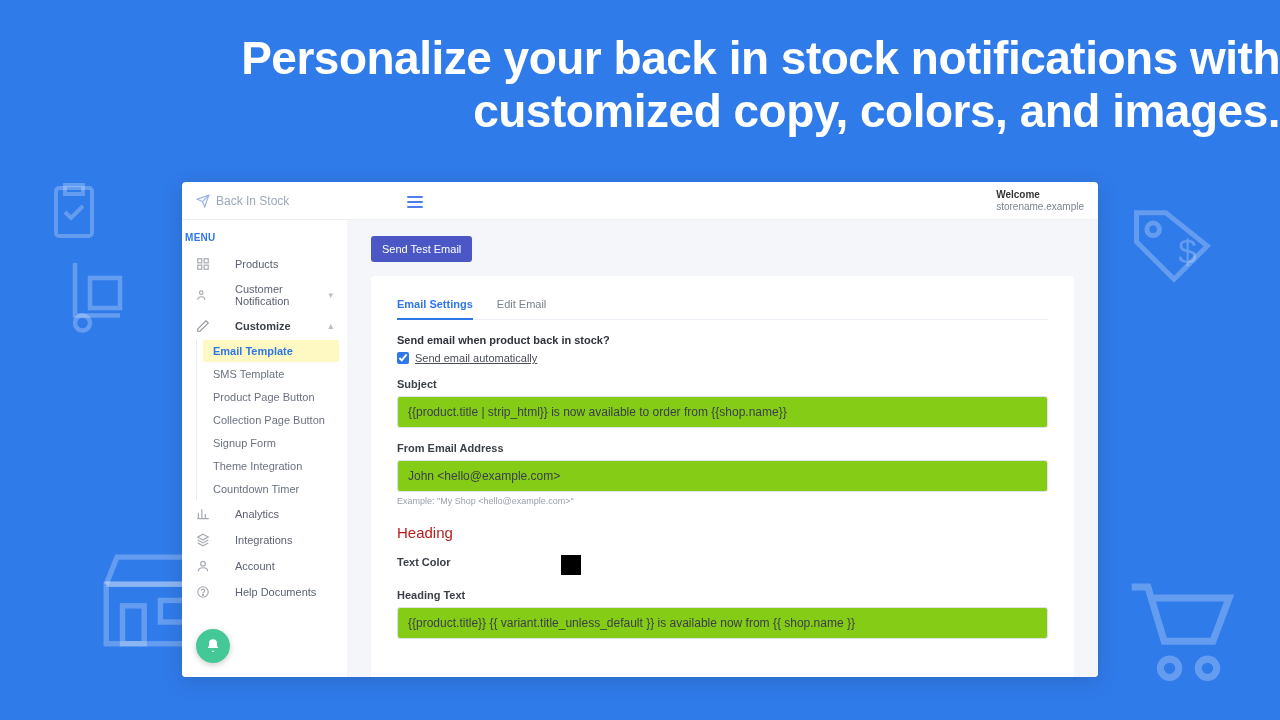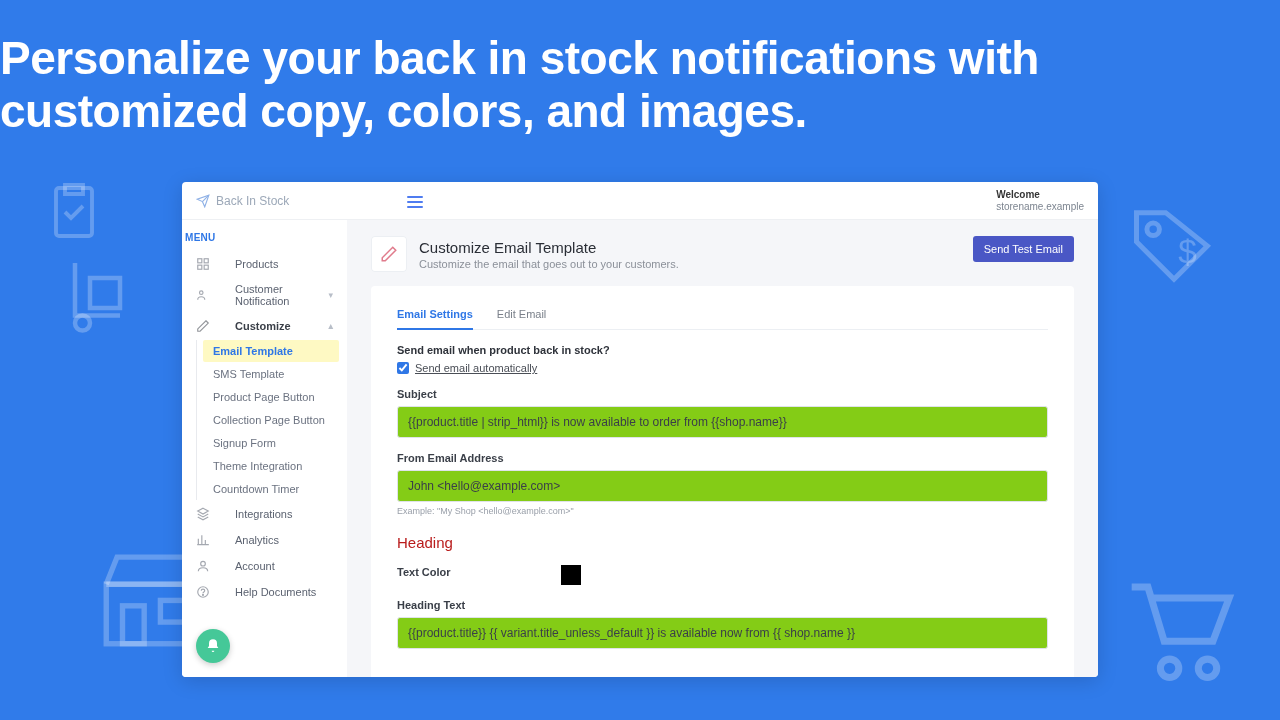--- a/index.html
+++ b/index.html
@@ -7,7 +7,7 @@
   body { background: #307bea; position: relative; overflow: hidden; }
 
   .hero {
-    color: #fff; text-align: left; font-weight: 600;
+    color: #fff; text-align: right; font-weight: 600;
     font-size: 46px; line-height: 1.15; padding-top: 32px; padding-bottom: 20px;
     letter-spacing: -0.5px;
   }

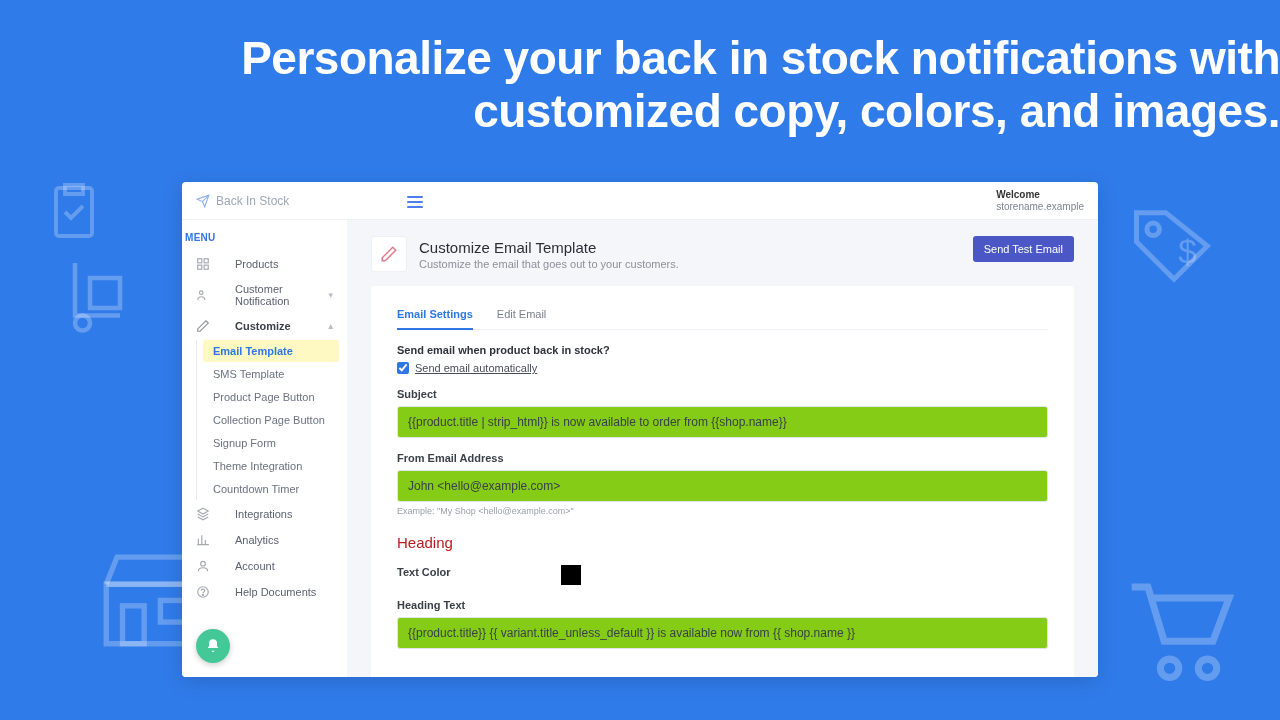--- a/index.html
+++ b/index.html
@@ -234,17 +234,6 @@
 
     <div class="main">
       <div class="page-head">
-        <div class="head-left">
-          <div class="head-ico">
-            <svg width="18" height="18" viewBox="0 0 24 24" fill="none" stroke="currentColor" stroke-width="2">
-                <path d="M17 3l4 4L7 21H3v-4L17 3z"></path>
-              </svg>
-          </div>
-          <div>
-            <div class="page-title">Customize Email Template</div>
-            <div class="page-sub">Customize the email that goes out to your customers.</div>
-          </div>
-        </div>
         <button class="btn-primary">Send Test Email</button>
       </div>
 

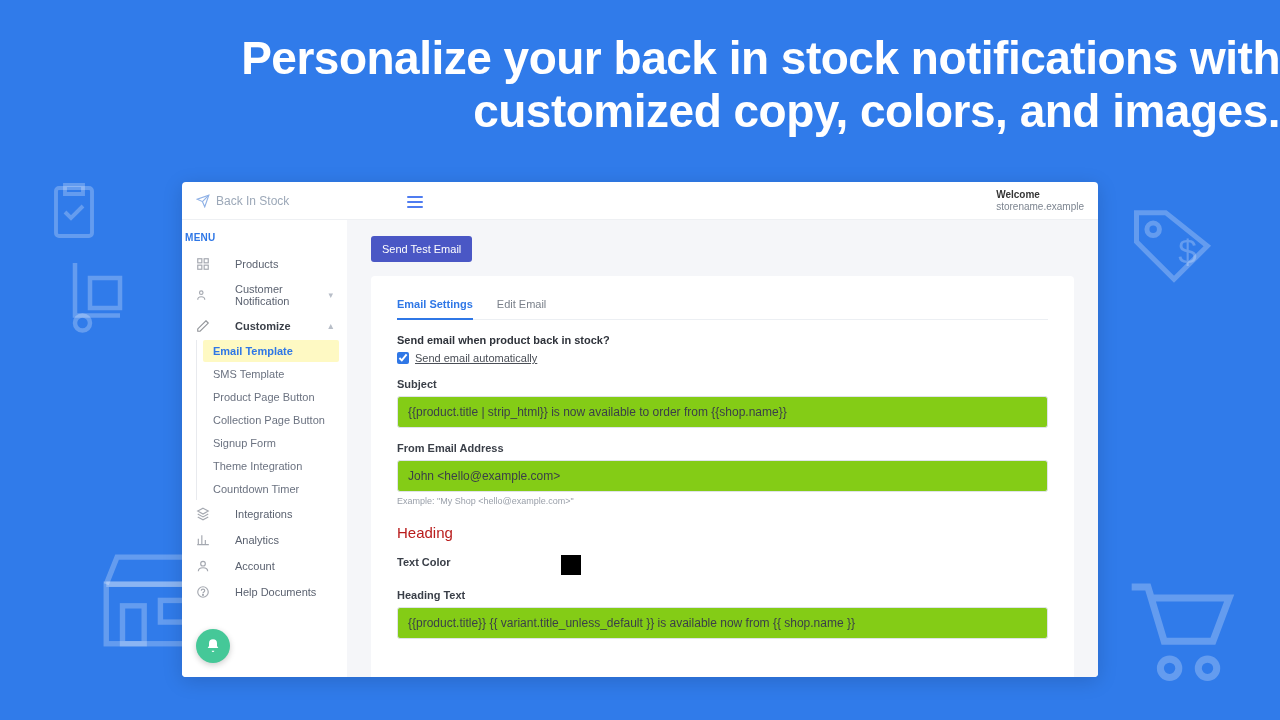--- a/index.html
+++ b/index.html
@@ -199,15 +199,15 @@
 
       <div class="nav-item">
         <svg class="ic" viewBox="0 0 24 24" fill="none" stroke="currentColor" stroke-width="2">
+            <path d="M4 20V10M10 20V4M16 20v-8M22 20H2"></path>
+          </svg>
+        <span>Analytics</span>
+      </div>
+      <div class="nav-item">
+        <svg class="ic" viewBox="0 0 24 24" fill="none" stroke="currentColor" stroke-width="2">
             <path d="M12 2l9 5-9 5-9-5 9-5zM3 12l9 5 9-5M3 17l9 5 9-5"></path>
           </svg>
         <span>Integrations</span>
-      </div>
-      <div class="nav-item">
-        <svg class="ic" viewBox="0 0 24 24" fill="none" stroke="currentColor" stroke-width="2">
-            <path d="M4 20V10M10 20V4M16 20v-8M22 20H2"></path>
-          </svg>
-        <span>Analytics</span>
       </div>
       <div class="nav-item">
         <svg class="ic" viewBox="0 0 24 24" fill="none" stroke="currentColor" stroke-width="2">

